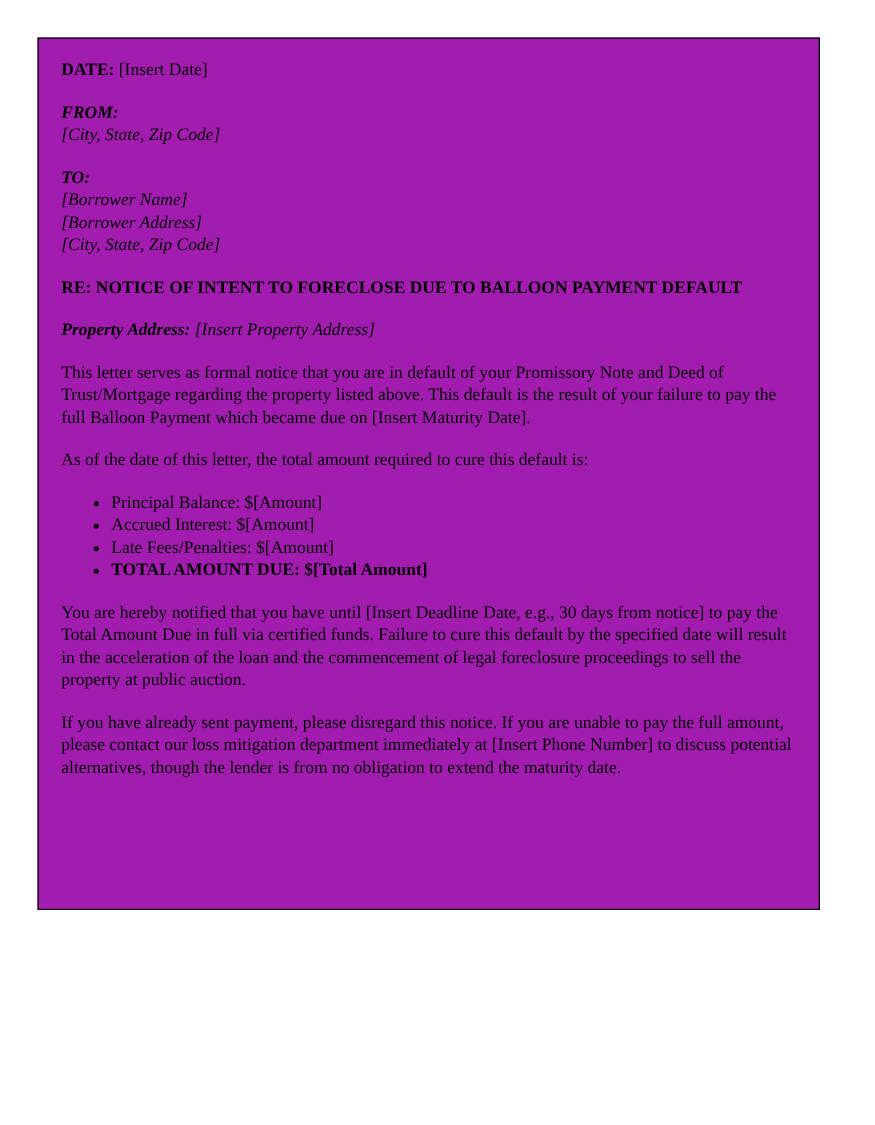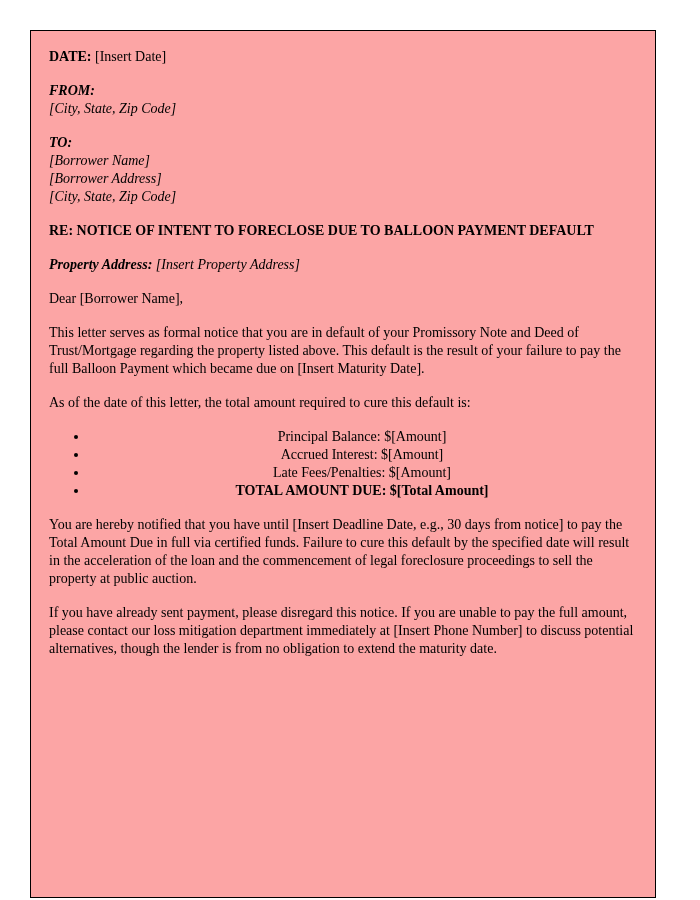--- a/index.html
+++ b/index.html
@@ -20,14 +20,14 @@
     left: 30px;
     top: 30px;
     width: 626px;
-    height: 868px;
+    height: 698px;
     box-sizing: border-box;
     border: 1px solid #000000;
     padding: 17px 20px 8px 18px;
     overflow: hidden;
     font-size: 14px;
     line-height: 18px;
-    background: #fca5a5;
+    background: #a21caf;
   }
   .letter > * {
     margin: 0 0 16px 0;

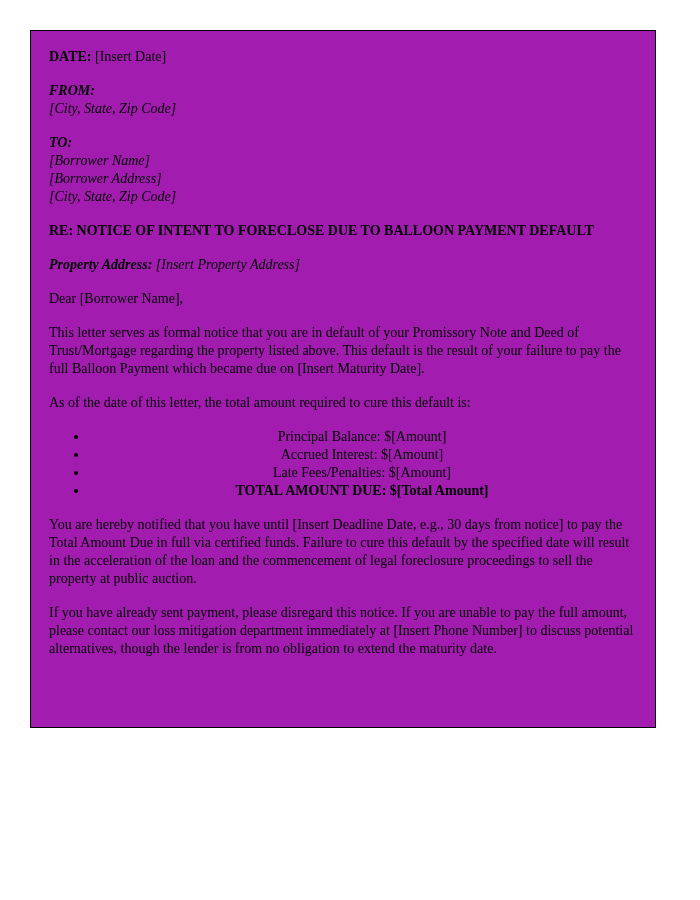--- a/index.html
+++ b/index.html
@@ -88,7 +88,6 @@
     </div>
   </div>
 
-  <p>Dear [Borrower Name],</p>
 
   <p>This letter serves as formal notice that you are in default of your Promissory Note and Deed of Trust/Mortgage regarding the property listed above. This default is the result of your failure to pay the full Balloon Payment which became due on [Insert Maturity Date].</p>
 

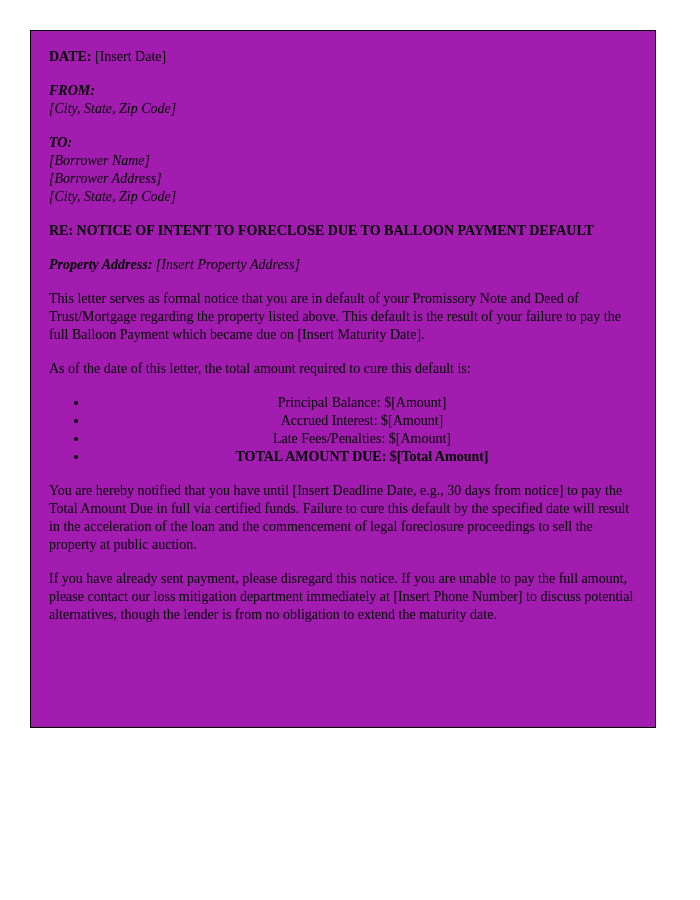--- a/index.html
+++ b/index.html
@@ -54,7 +54,6 @@
   ul.amounts li {
     margin: 0;
     padding: 0;
-    text-align: center;
   }
 </style>
 </head>

